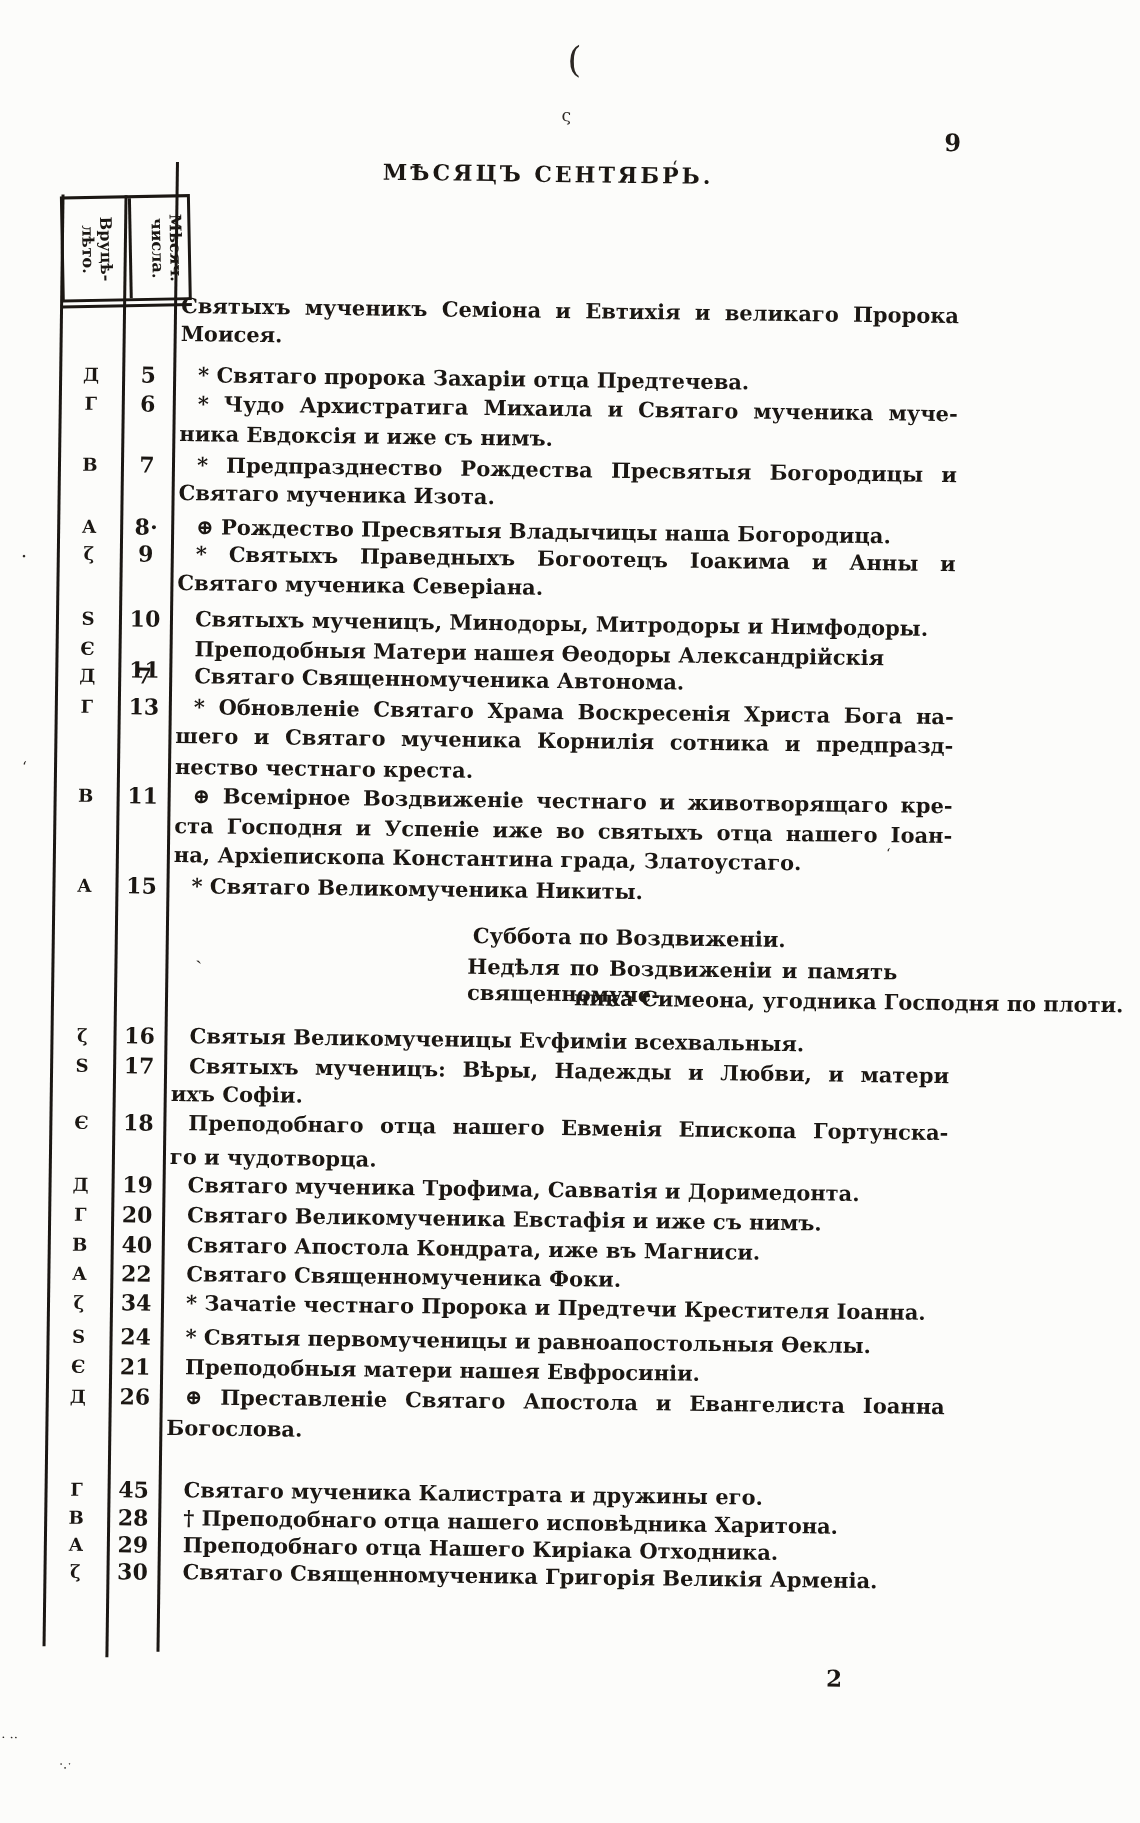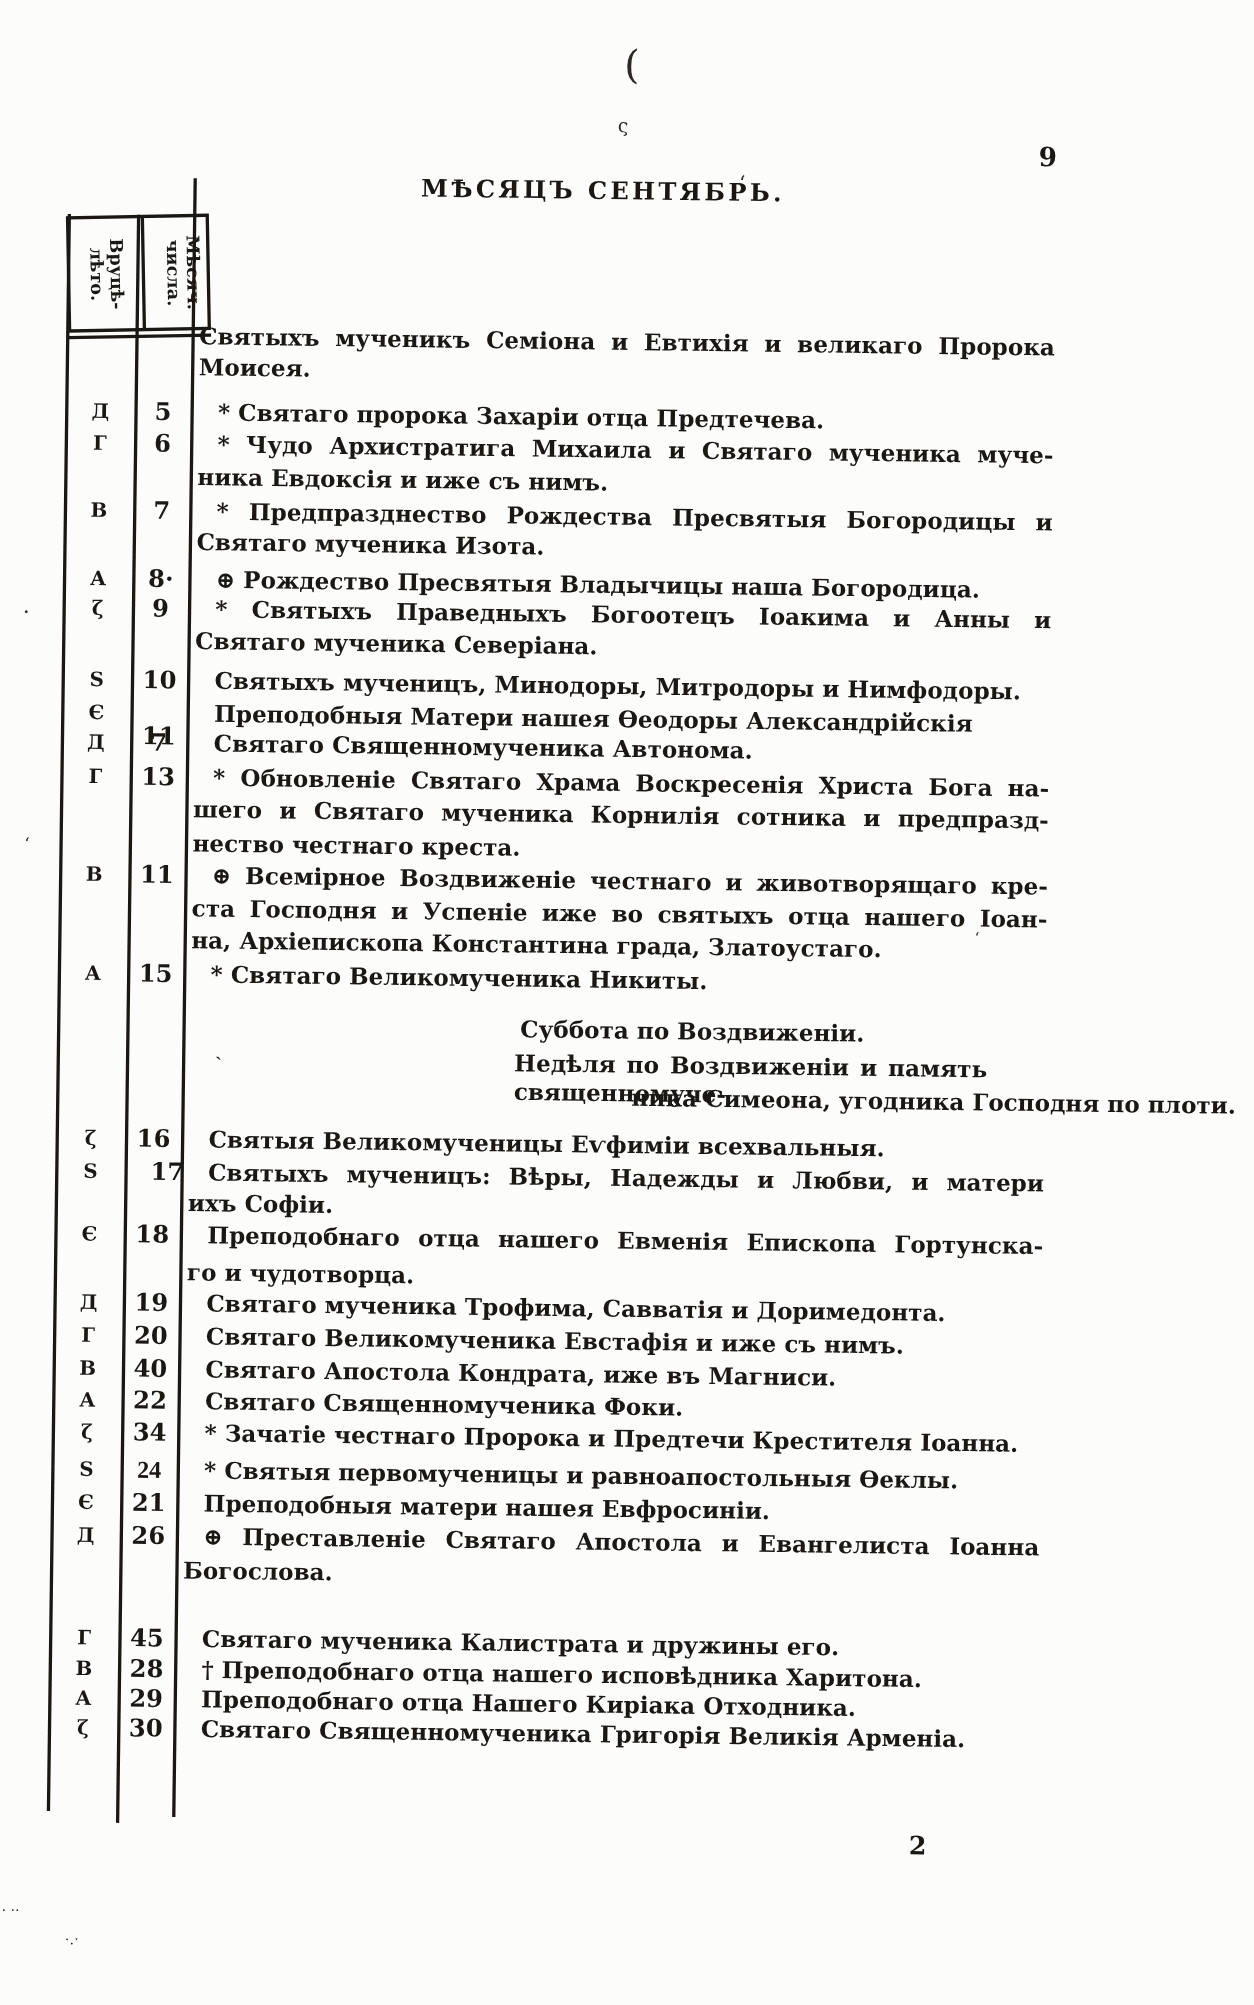--- a/index.html
+++ b/index.html
@@ -103,7 +103,7 @@
         <div class="dayletter" style="top: 1026px;">ζ</div>
         <div class="daynum" style="top: 1023px;">16</div>
         <div class="dayletter" style="top: 1056px;">Ѕ</div>
-        <div class="daynum" style="top: 1053px; margin-left: 13px;">17</div>
+        <div class="daynum" style="top: 1053px;">17</div>
         <div class="dayletter" style="top: 1113px;">Є</div>
         <div class="daynum" style="top: 1110px;">18</div>
         <div class="dayletter" style="top: 1175px;">Д</div>

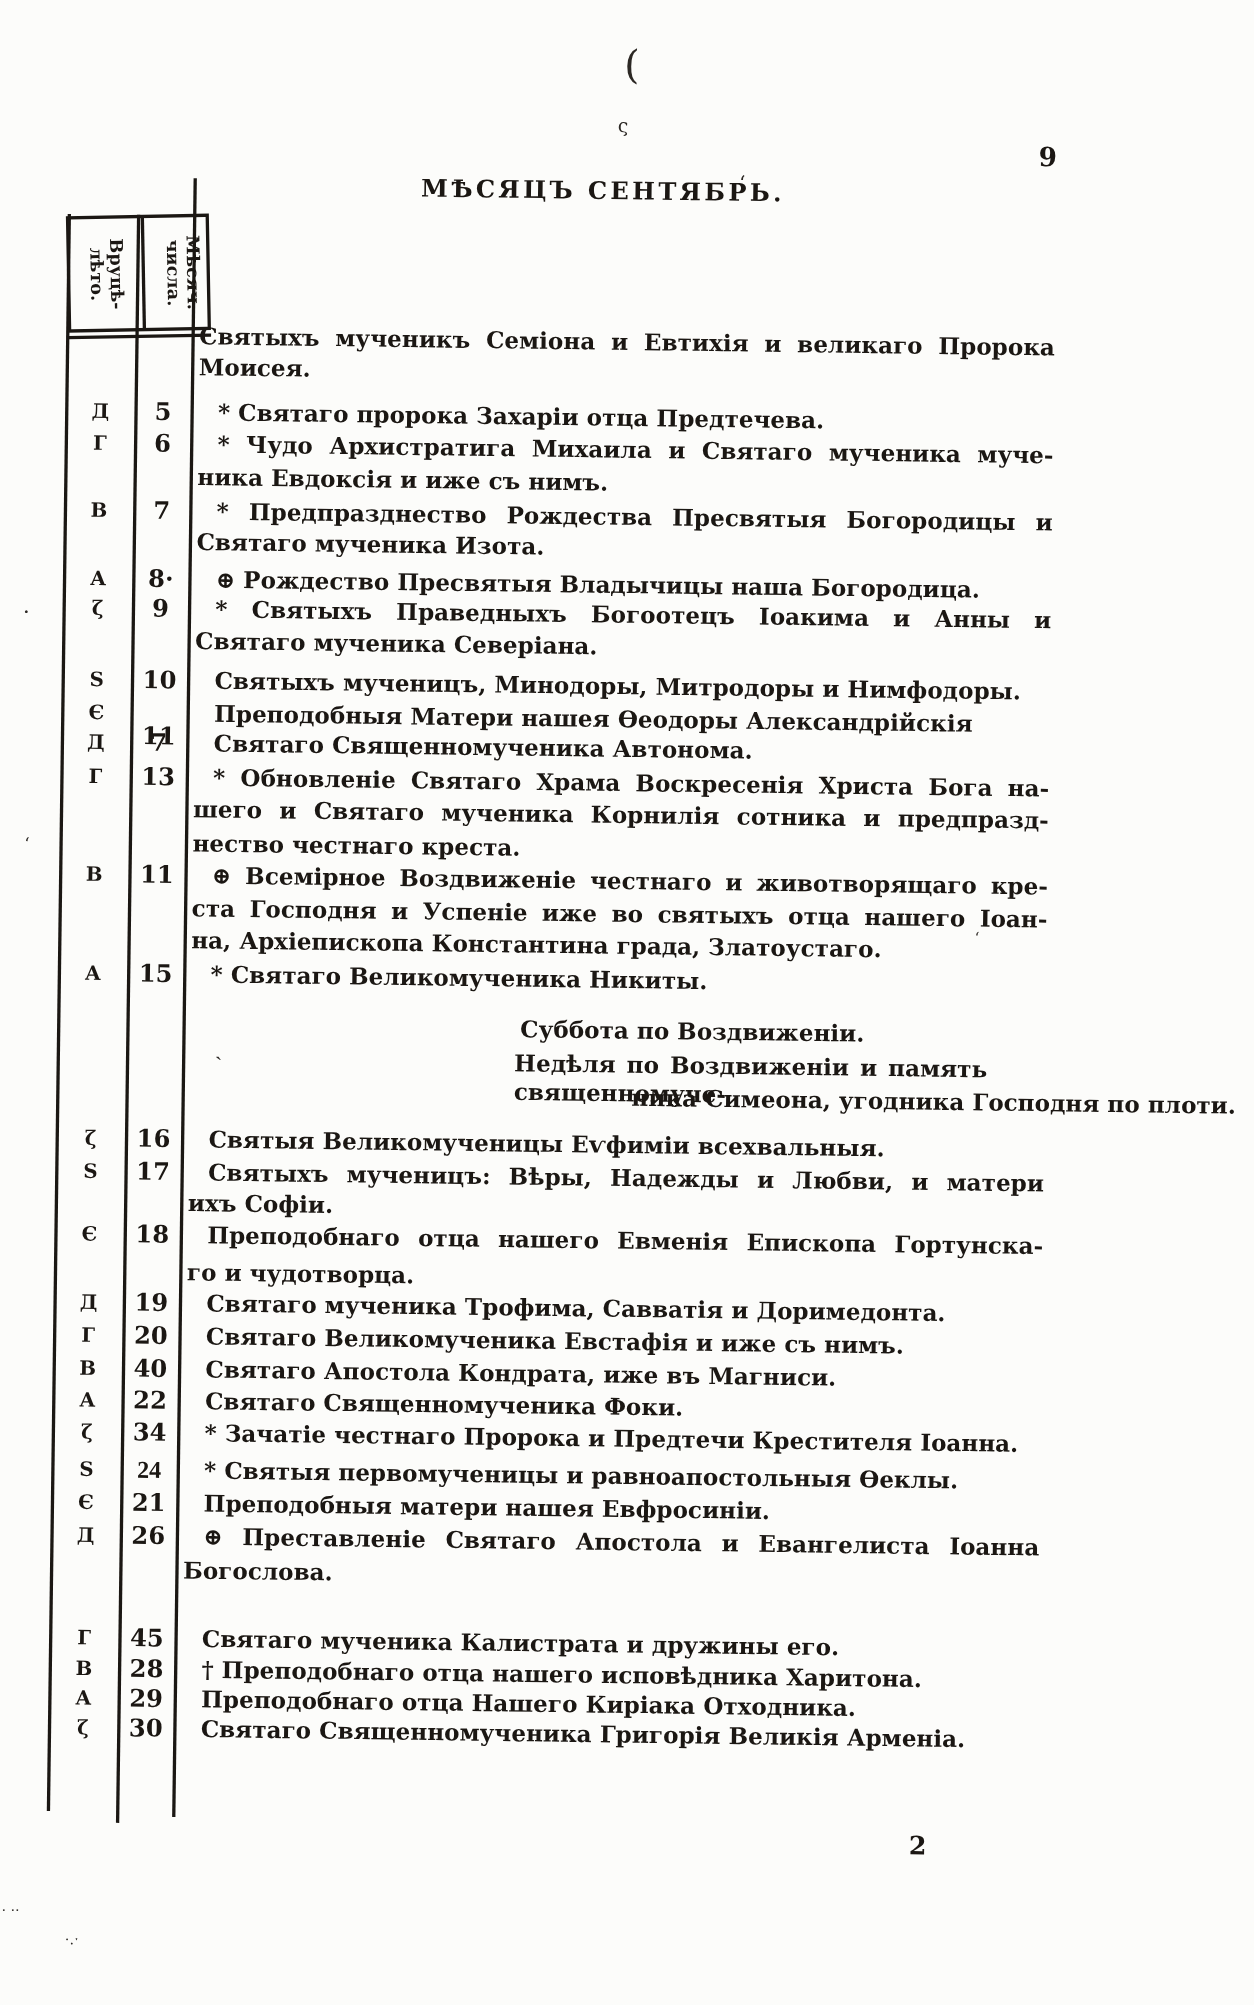--- a/index.html
+++ b/index.html
@@ -117,7 +117,7 @@
         <div class="dayletter" style="top: 1293px;">ζ</div>
         <div class="daynum" style="top: 1290px;">34</div>
         <div class="dayletter" style="top: 1327px;">Ѕ</div>
-        <div class="daynum" style="top: 1324px; font-family: Liberation Serif, serif;">24</div>
+        <div class="daynum" style="top: 1324px;">24</div>
         <div class="dayletter" style="top: 1357px;">Є</div>
         <div class="daynum" style="top: 1354px;">21</div>
         <div class="dayletter" style="top: 1387px;">Д</div>

